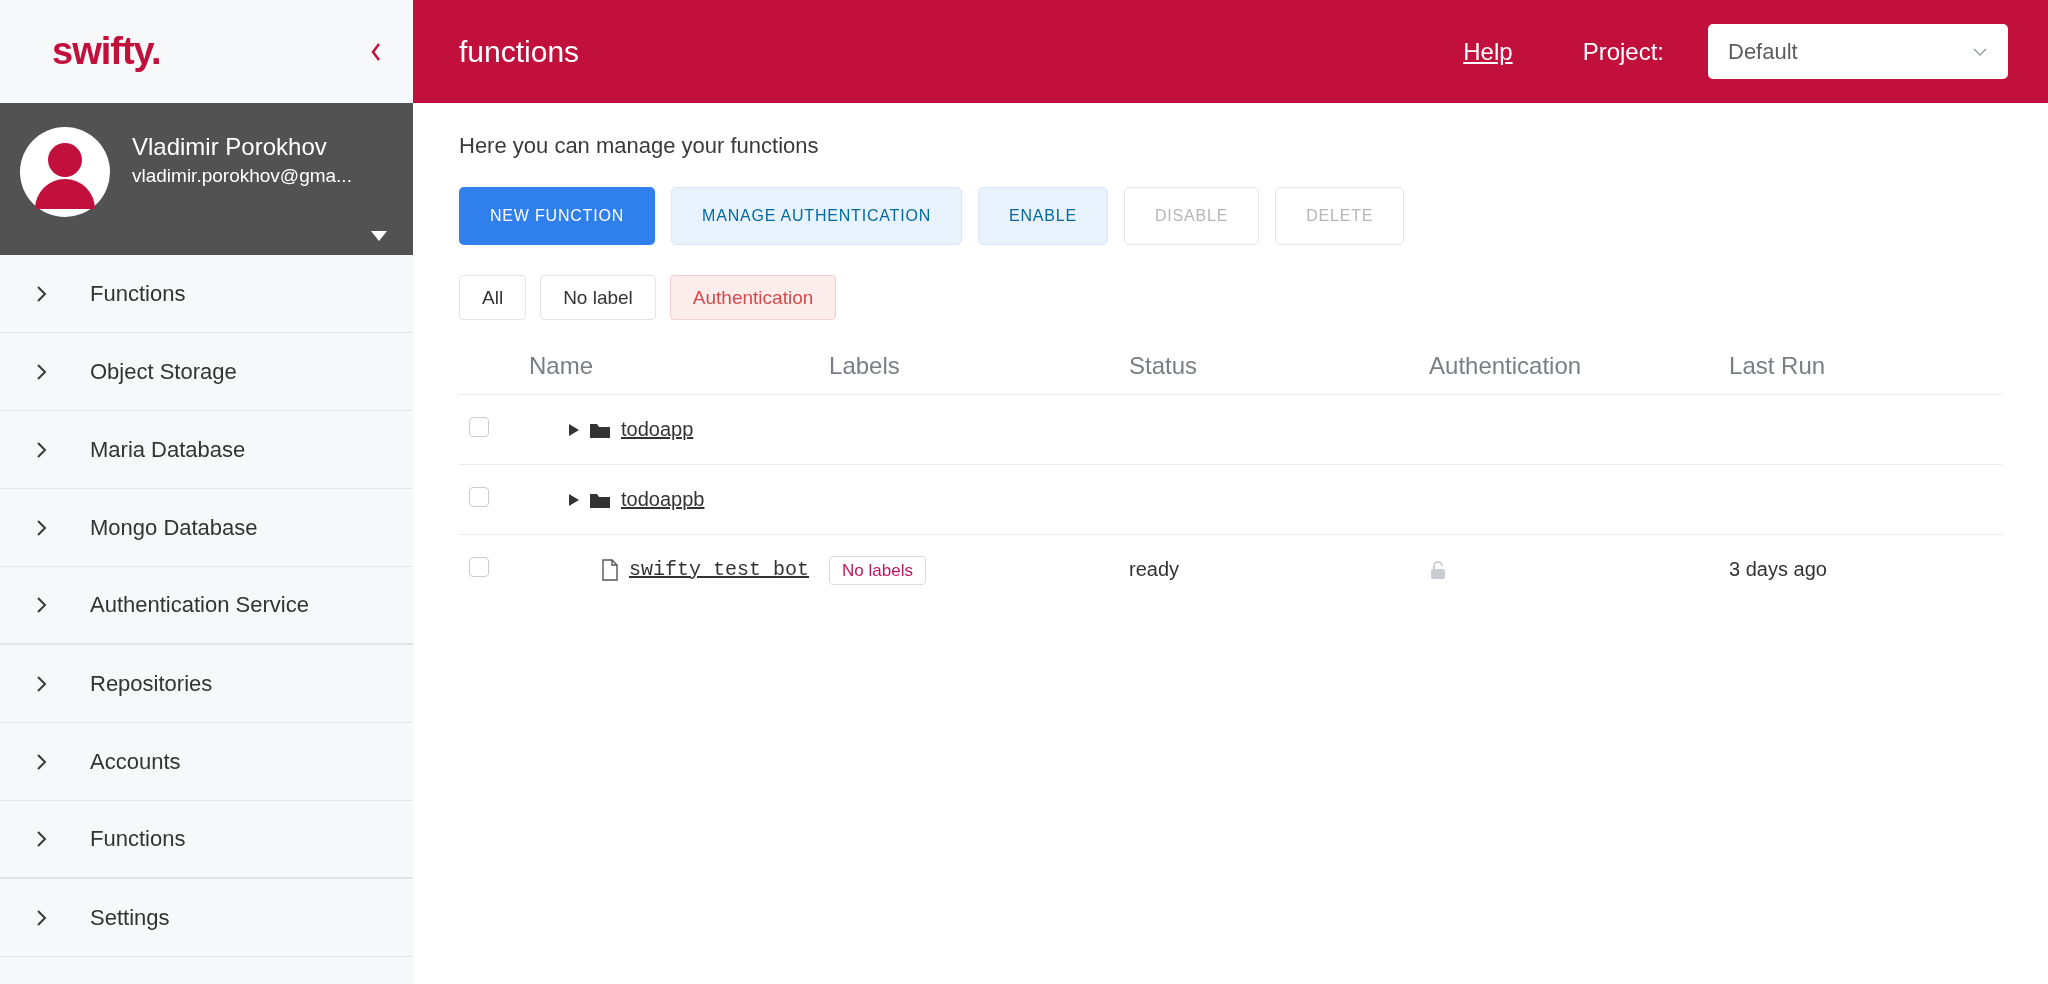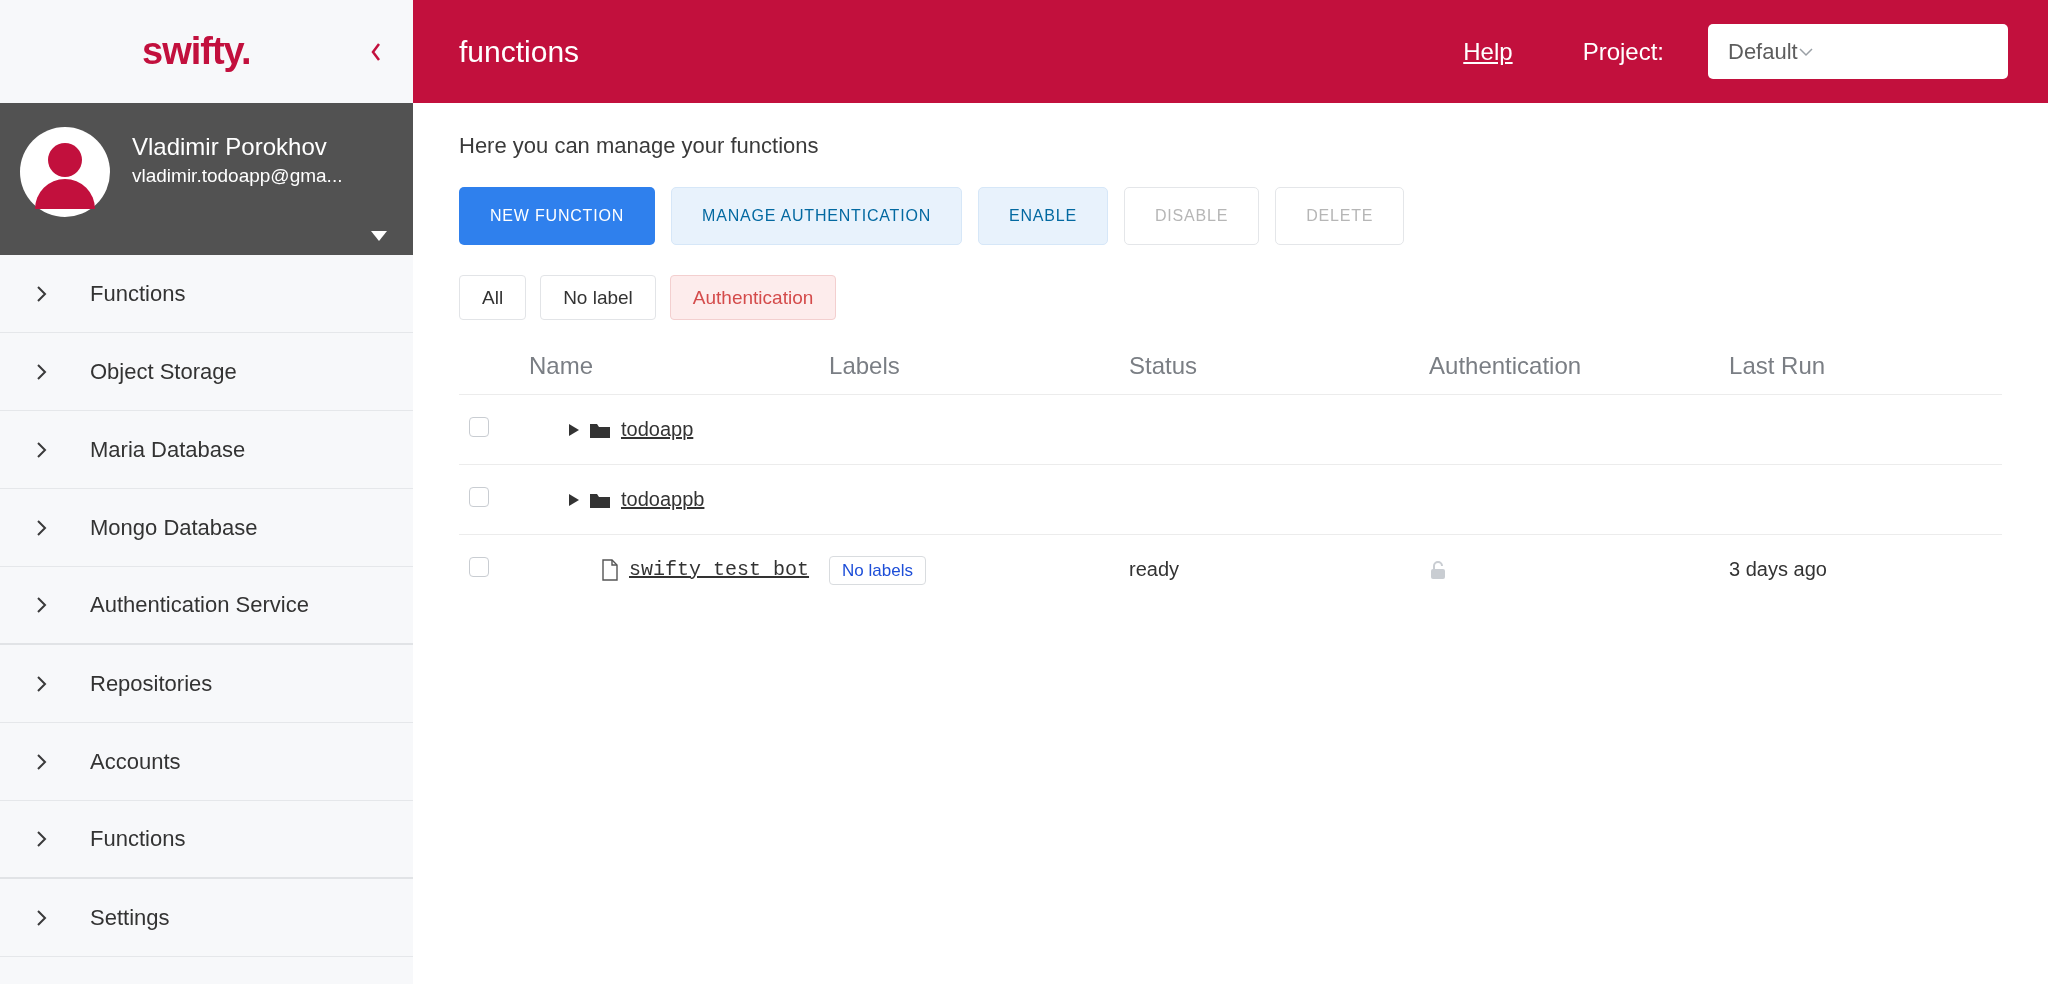--- a/index.html
+++ b/index.html
@@ -28,8 +28,7 @@
       display: flex;
       align-items: center;
       justify-content: space-between;
-      padding: 0 30px 0 110px;
-      margin-left: 32px;
+      padding: 0 30px 0 52px;
     }
     .brand {
       font-size: 38px;

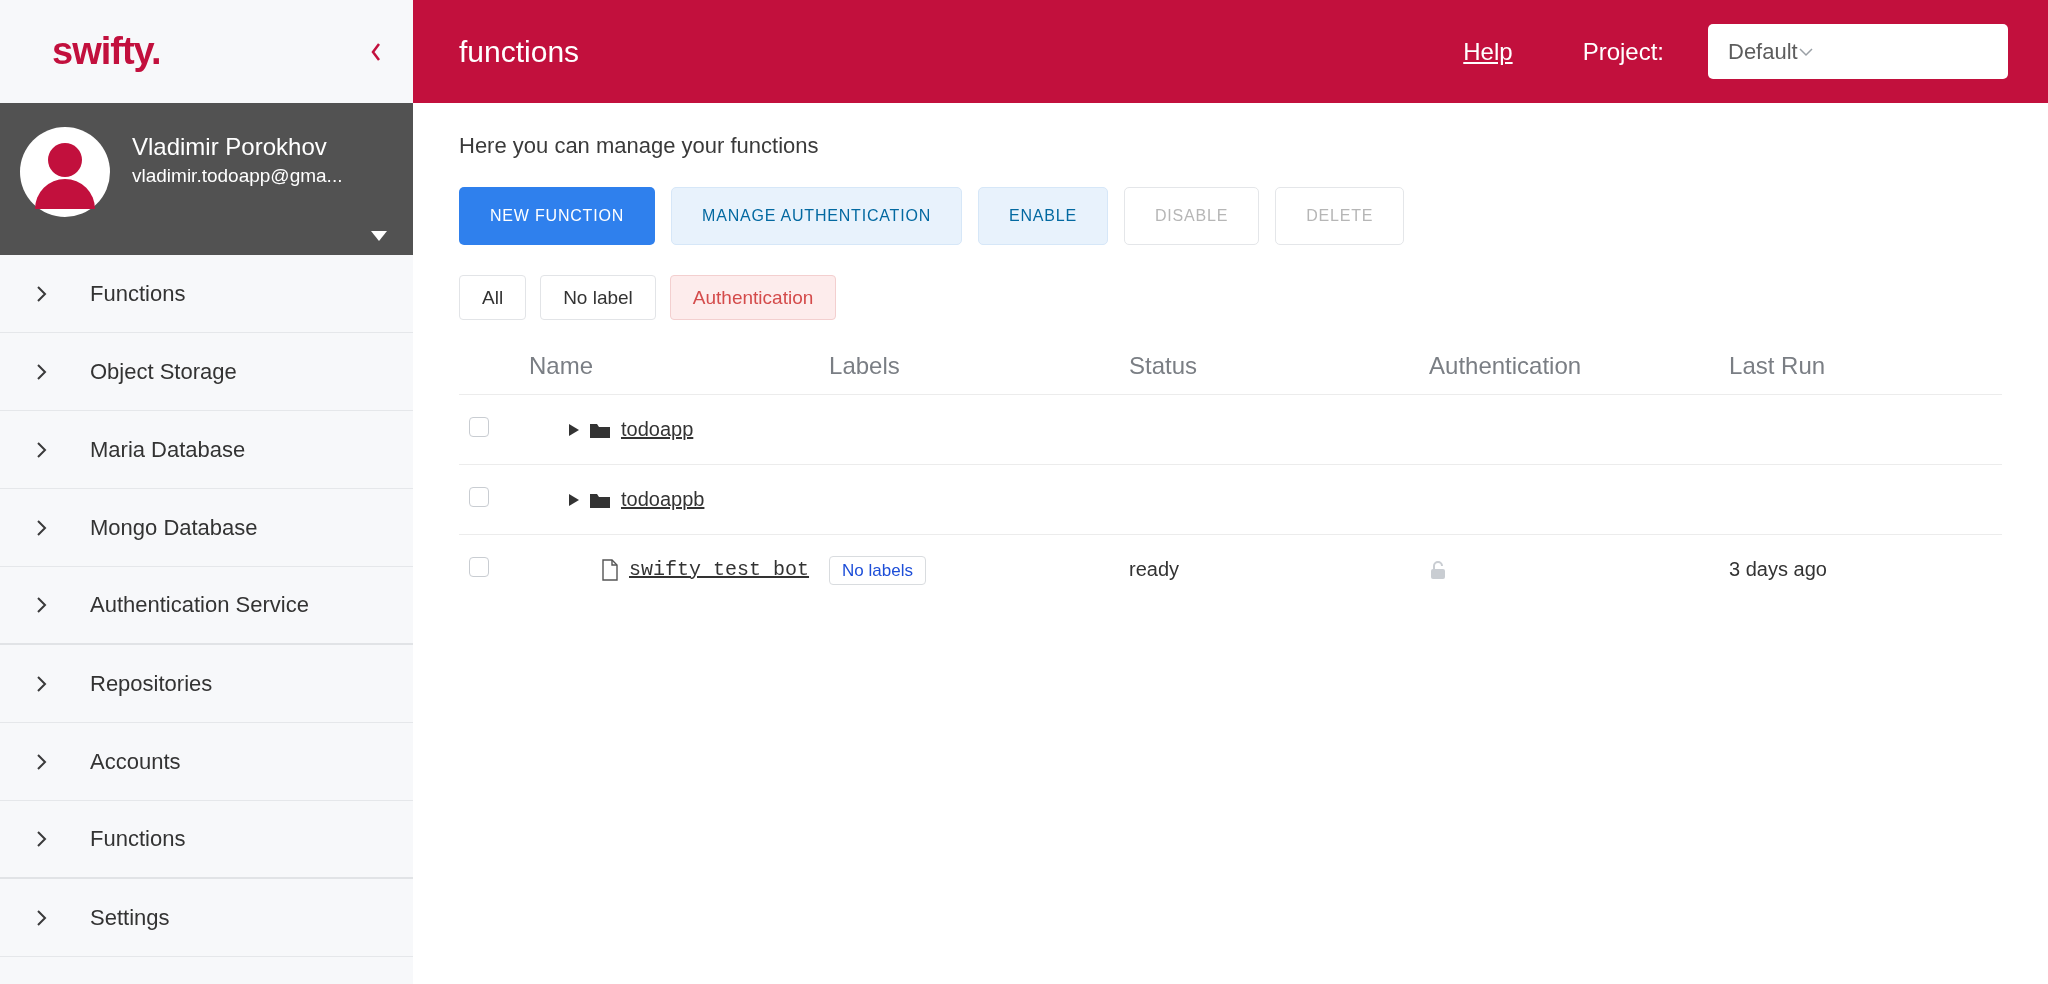--- a/index.html
+++ b/index.html
@@ -103,7 +103,7 @@
       border-radius: 5px;
       display: flex;
       align-items: center;
-      justify-content: flex-start;
+      justify-content: space-between;
       padding: 0 20px;
       color: #5d5d5d;
       font-size: 22px;

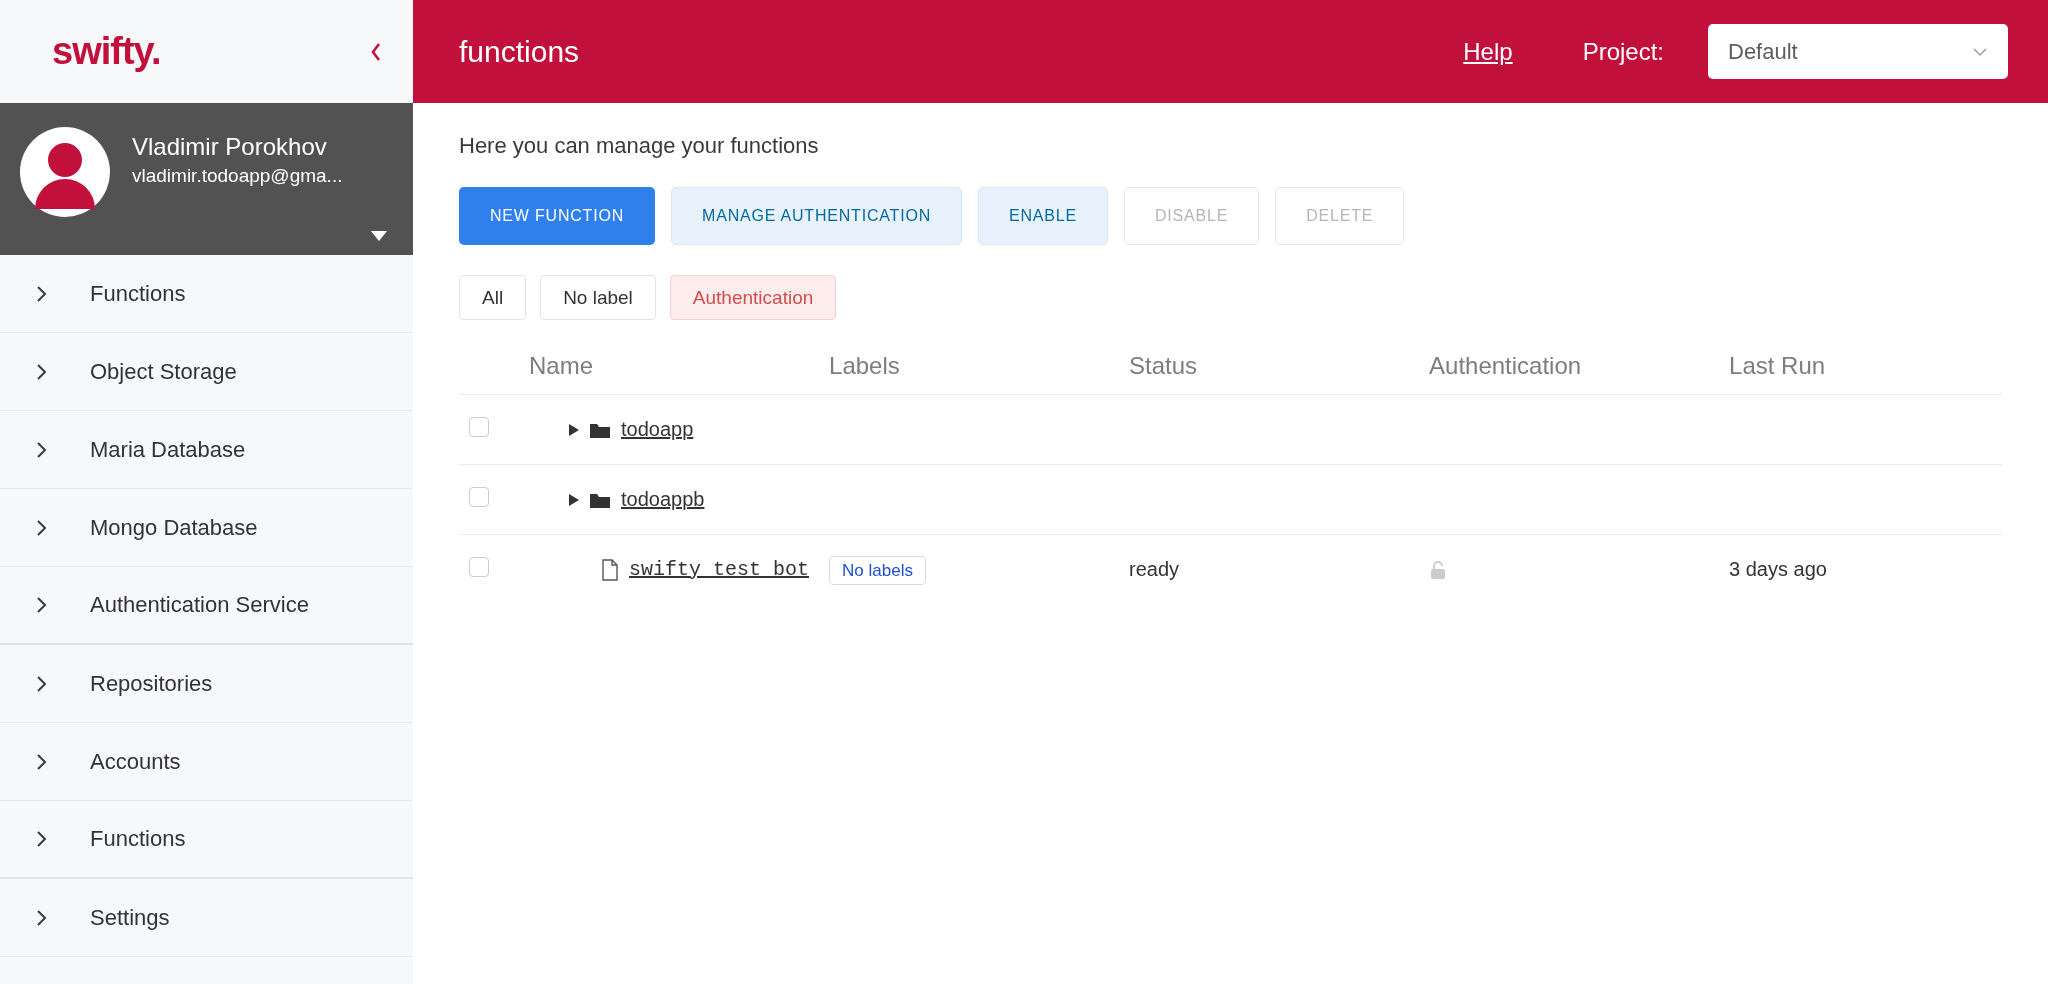--- a/index.html
+++ b/index.html
@@ -227,7 +227,7 @@
       </div>
       <div class="user-text">
         <div class="u-name">Vladimir Porokhov</div>
-        <div class="u-email">vladimir.todoapp@gma...</div>
+        <div class="u-email">vladimir.porokhov@gma...</div>
       </div>
     </div>
     <div class="user-caret-row">

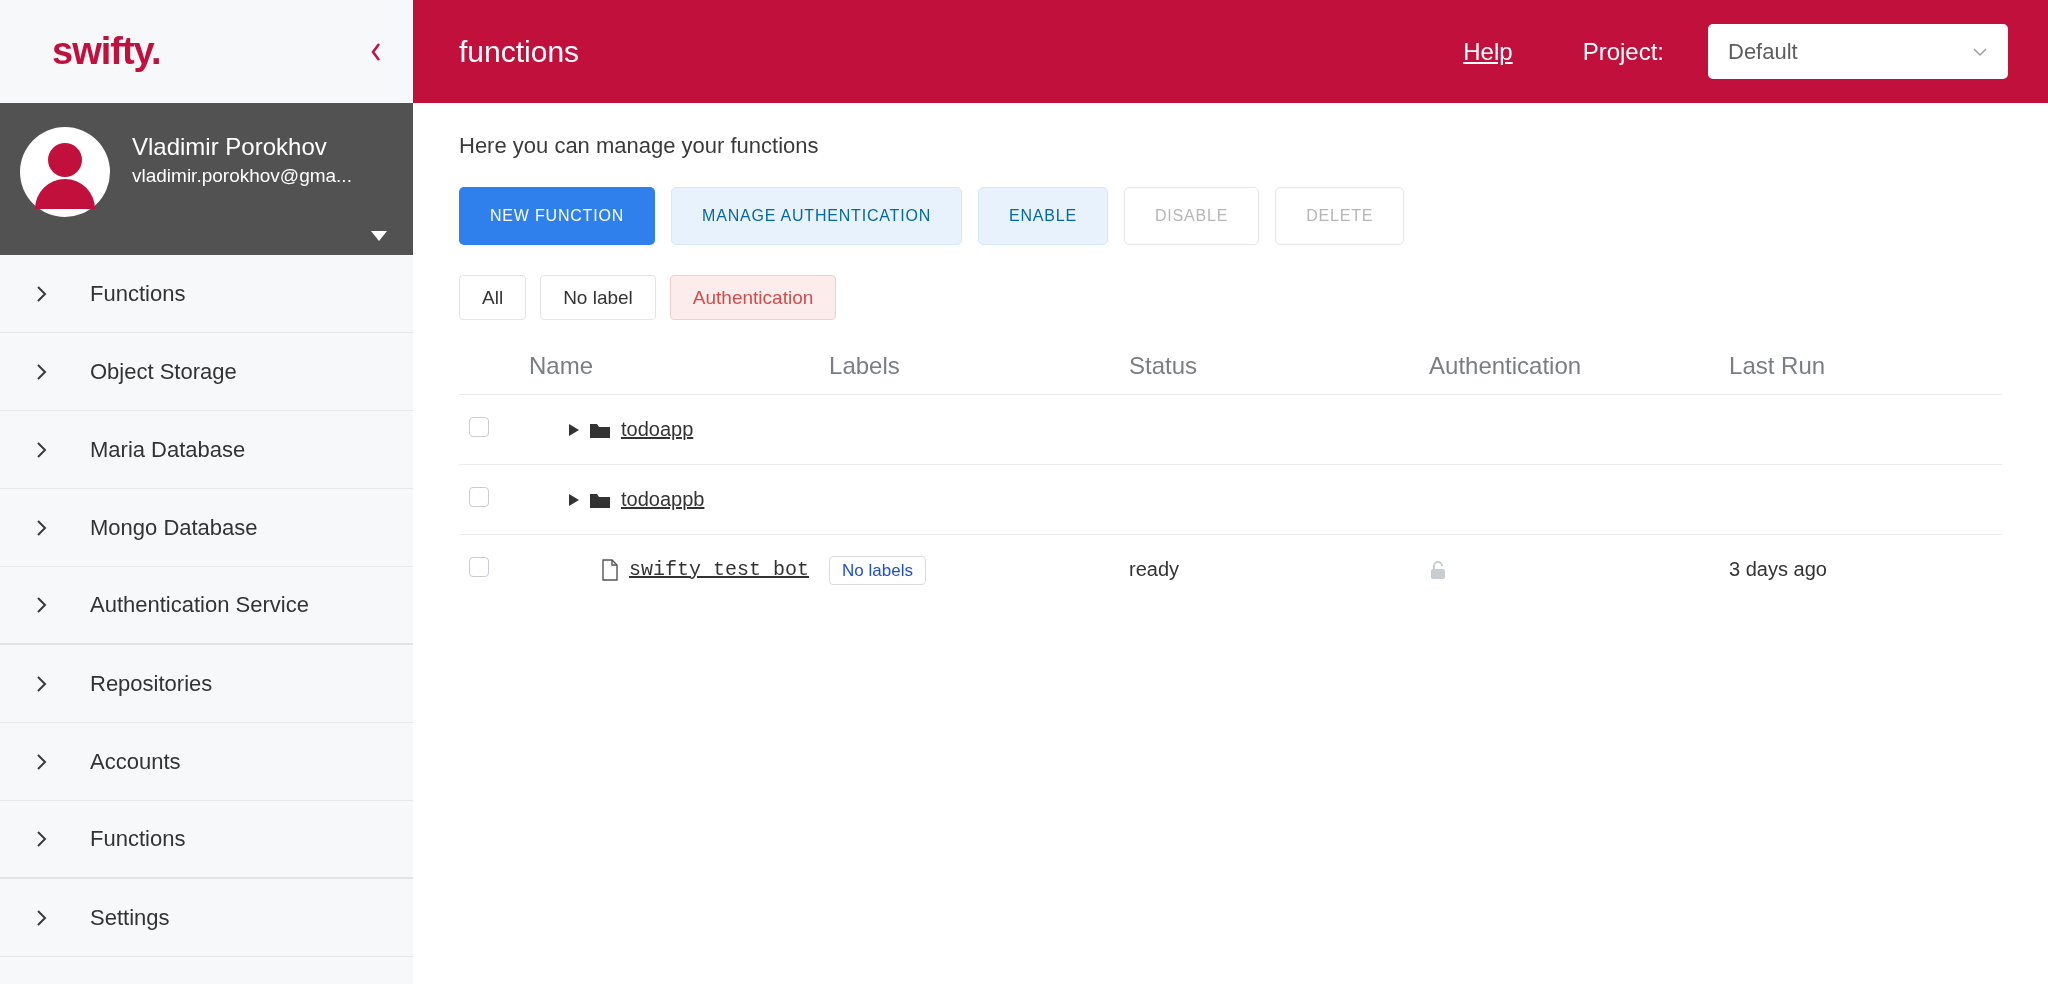--- a/index.html
+++ b/index.html
@@ -195,7 +195,7 @@
       border-radius:4px;
       padding:4px 12px;
       font-size:17px;
-      color:#1d4ed8;
+      color:#be185d;
     }
     .lock svg{ fill:#c9cdd2; }
   </style>

